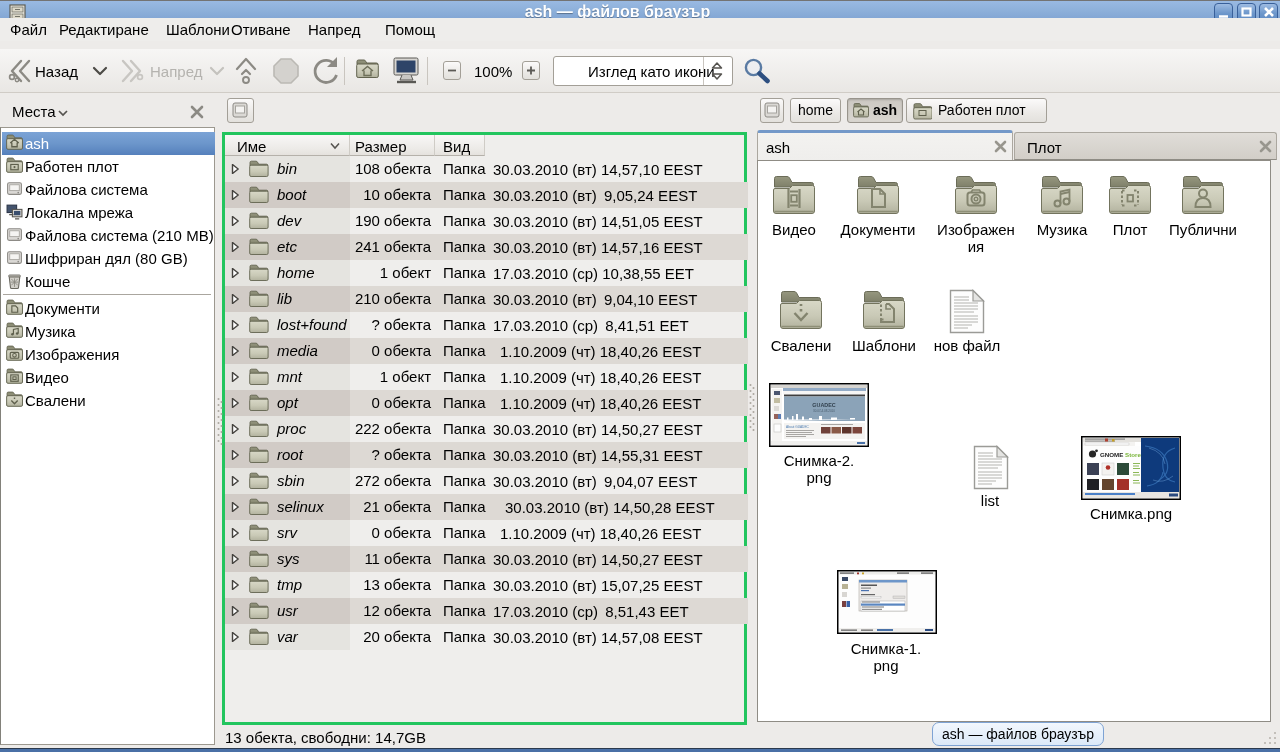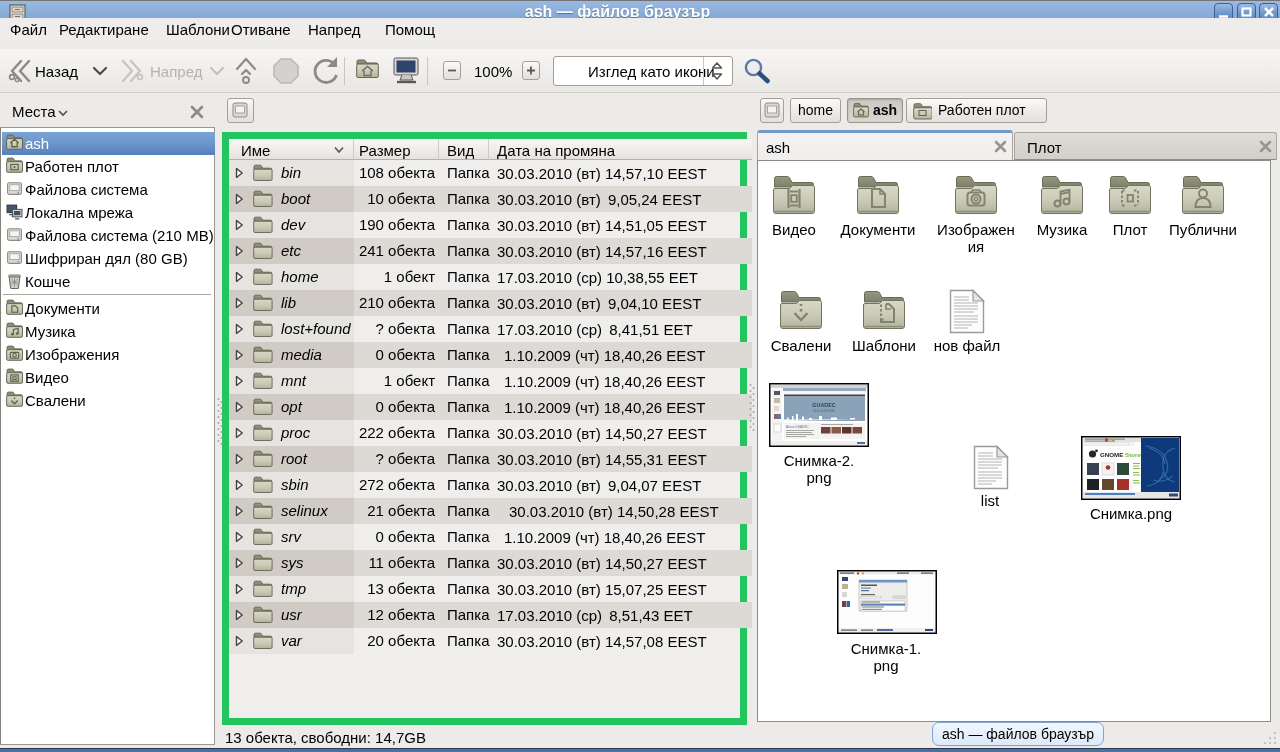--- a/index.html
+++ b/index.html
@@ -30,7 +30,7 @@
 .sel{background:linear-gradient(#7ba3d6,#6c96cb 50%,#5580bc);color:#fff;}
 
 #listpane{left:222px;top:132px;width:525px;height:593px;background:#efeeec;
- border:7px solid #22c55e;box-sizing:border-box;}
+ border:3px solid #22c55e;box-sizing:border-box;}
 .hdr{position:absolute;top:0;height:21px;background:linear-gradient(#f8f7f6,#eceae7 70%,#e5e2de);
  border-bottom:1px solid #b5b1aa;border-right:1px solid #cfccc6;box-sizing:border-box;}
 .hdr span{position:absolute;top:3px;}

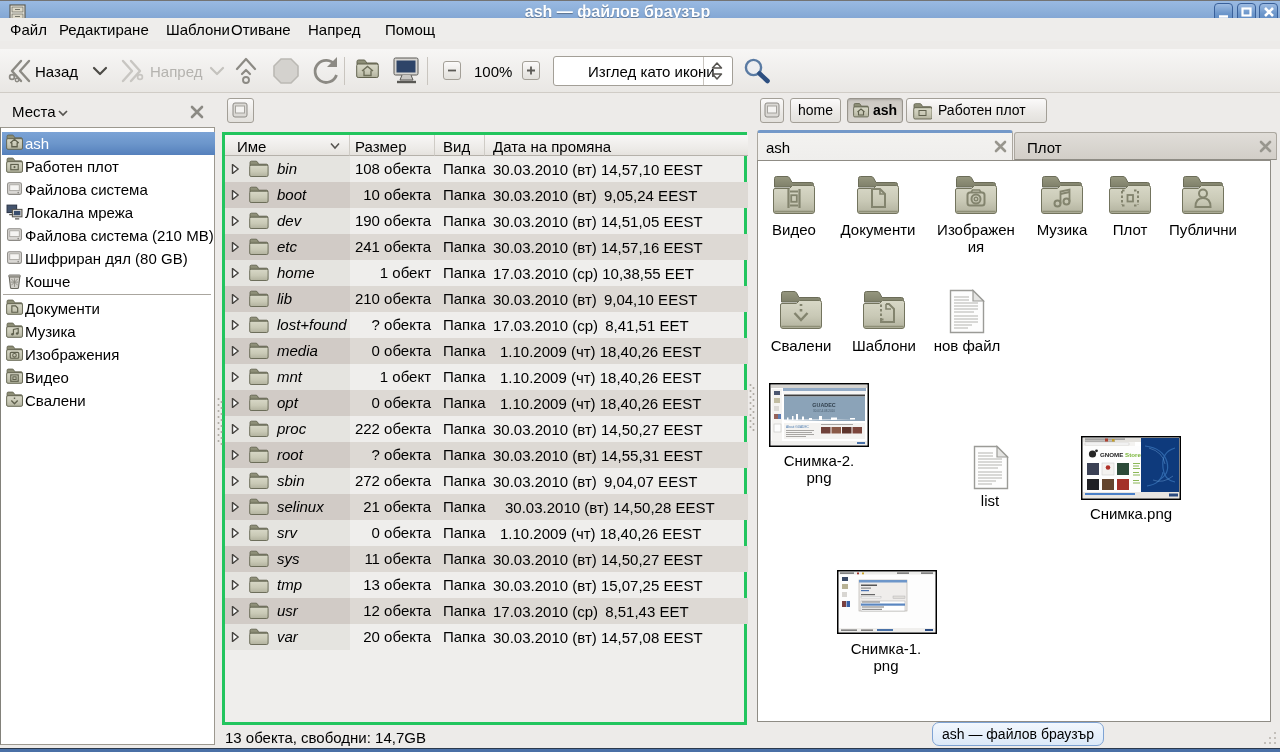--- a/index.html
+++ b/index.html
@@ -344,9 +344,6 @@
     </div>
 <div class="hdr" style="left:210px;width:50px">
       <span style="left:8px">Вид</span>
-    </div>
-<div class="hdr" style="left:260px;width:263px;border-right:none">
-      <span style="left:8px">Дата на промяна</span>
     </div>
 <div class="lrow" style="top:21px">
       <div class="namecell"></div>

